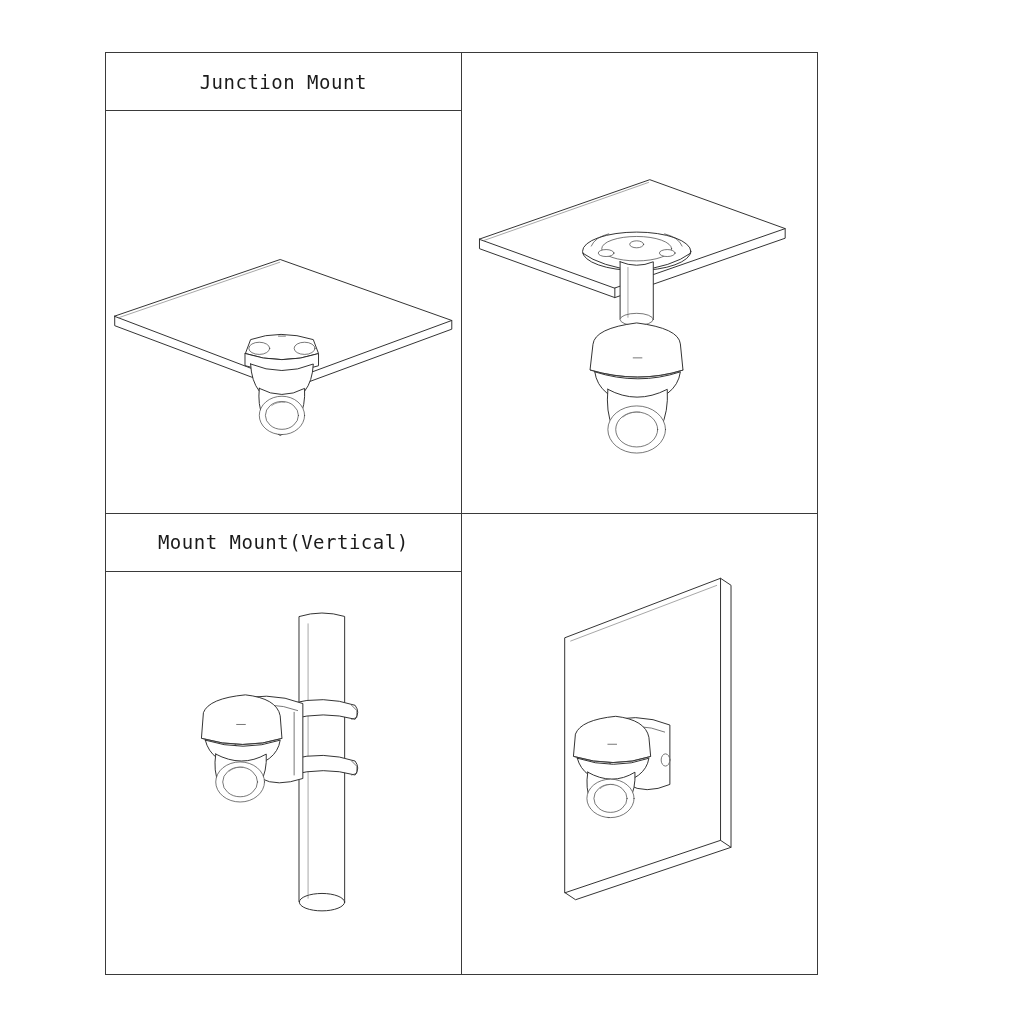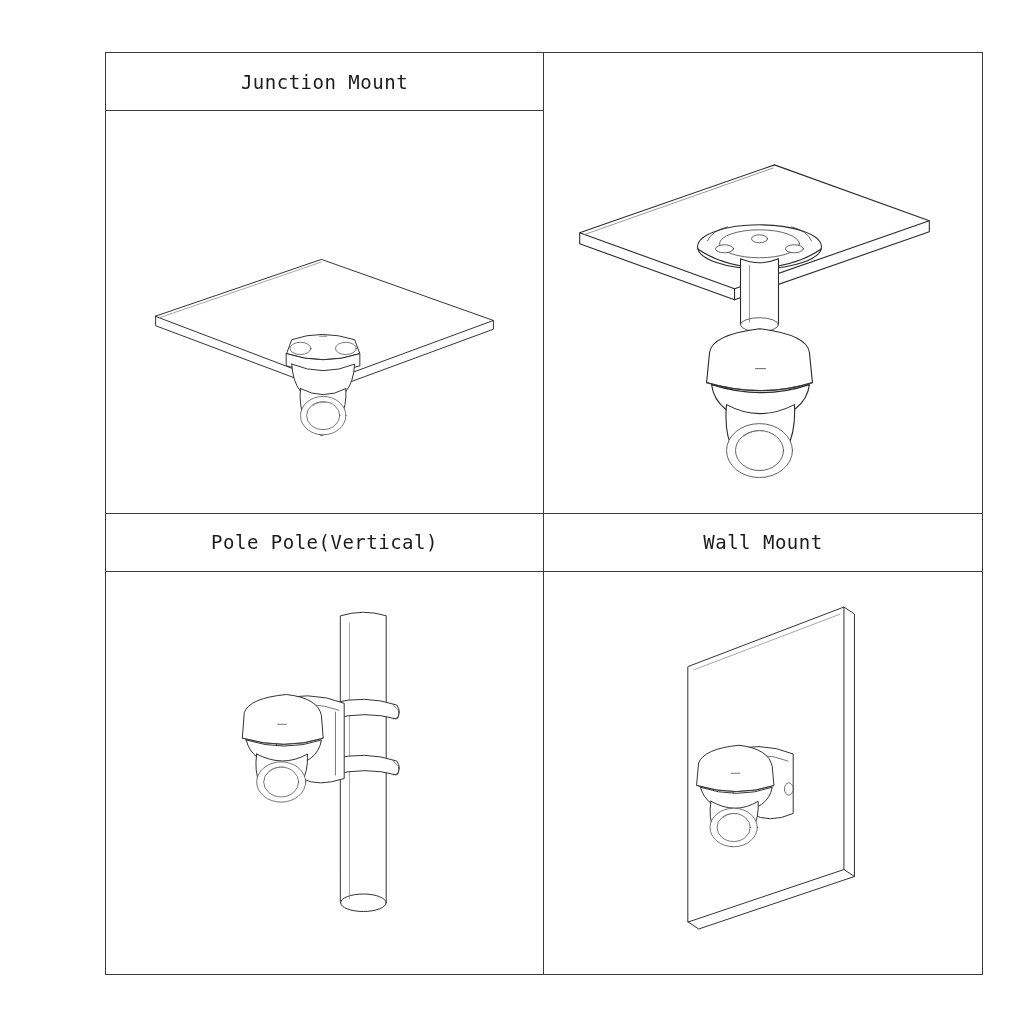--- a/index.html
+++ b/index.html
@@ -27,7 +27,7 @@
     position: absolute;
     left: 105px;
     top: 52px;
-    width: 878px;
+    width: 713px;
     height: 923px;
     border: 1px solid #3a3a3a;
     display: grid;

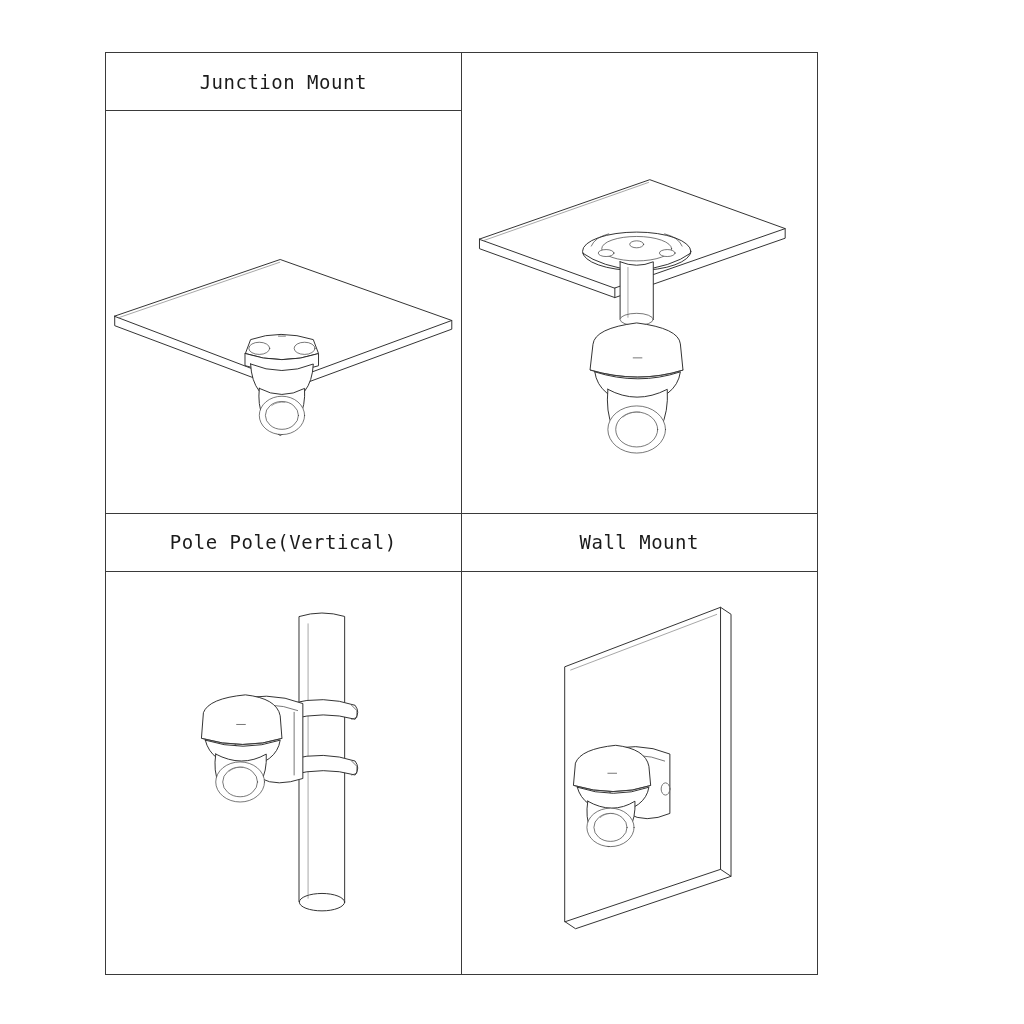--- a/index.html
+++ b/index.html
@@ -165,7 +165,7 @@
 
     <div class="cell border-right">
       <div class="cell-header">
-        <span class="cell-title">Pole Pole(Vertical)</span>
+        <span class="cell-title">Mount Mount(Vertical)</span>
       </div>
       <div class="cell-body">
         <svg viewBox="0 0 407 460" preserveAspectRatio="xMidYMid meet">

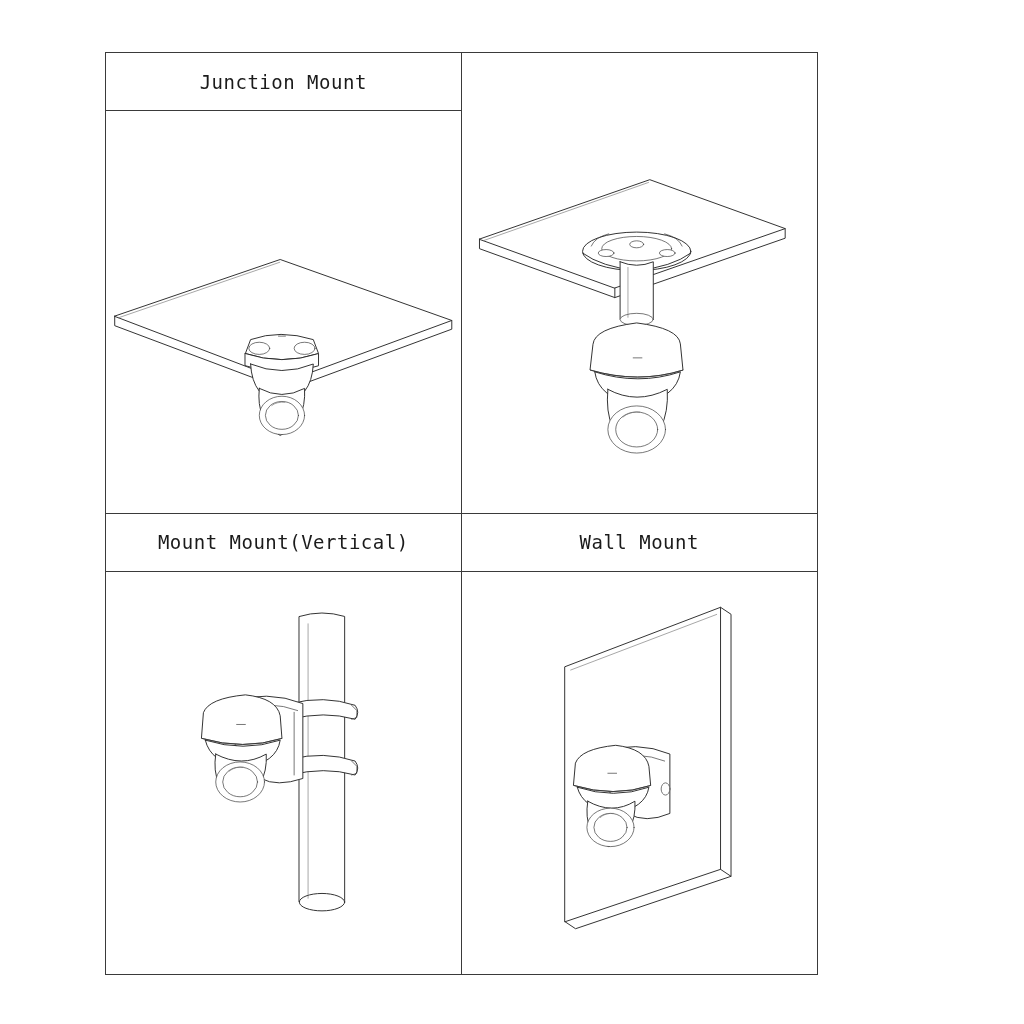--- a/index.html
+++ b/index.html
@@ -204,9 +204,6 @@
     </div>
 
     <div class="cell">
-      <div class="cell-header">
-        <span class="cell-title">Wall Mount</span>
-      </div>
       <div class="cell-body">
         <svg viewBox="0 0 407 460" preserveAspectRatio="xMidYMid meet">
 

